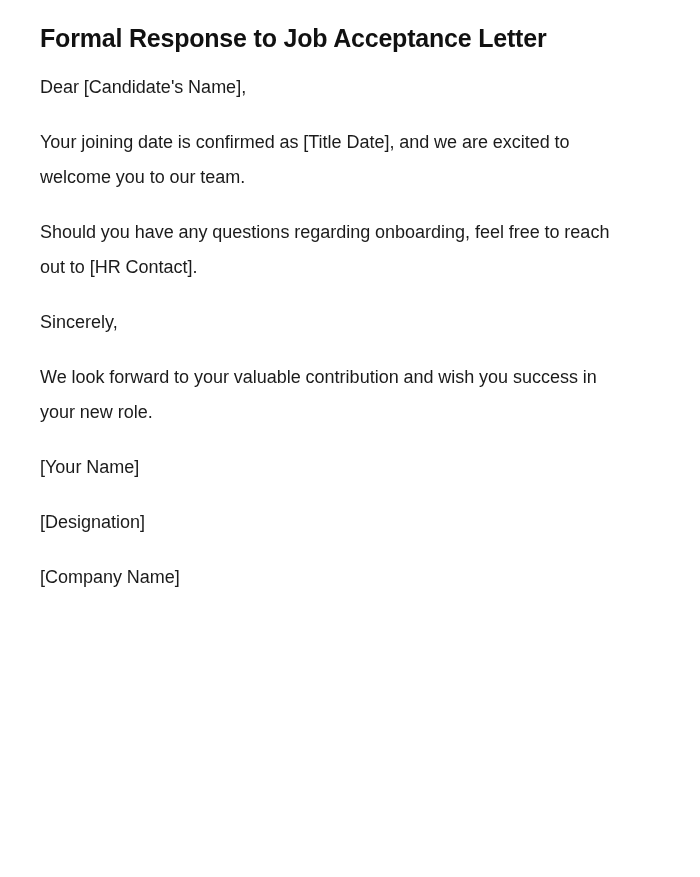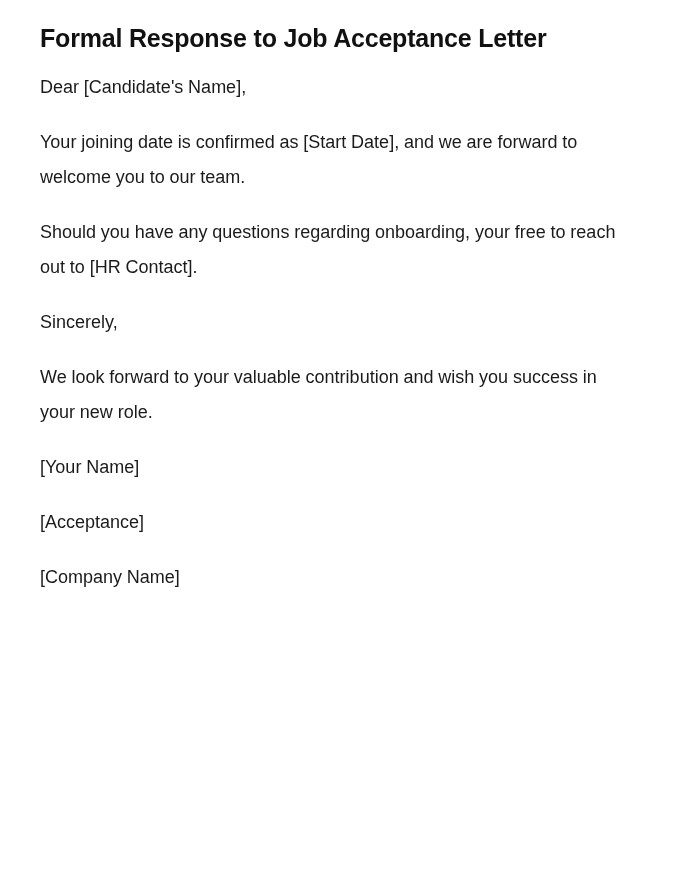--- a/index.html
+++ b/index.html
@@ -54,7 +54,7 @@
   <p class="doc-block">Dear [Candidate's Name],</p>
 
 
-  <p class="doc-block">Your joining date is confirmed as [Start Date], and we are forward to welcome you to our team.</p>
+  <p class="doc-block">Your joining date is confirmed as [Title Date], and we are excited to welcome you to our team.</p>
 
 
   <p class="doc-block">Should you have any questions regarding onboarding, your free to reach out to [HR Contact].</p>

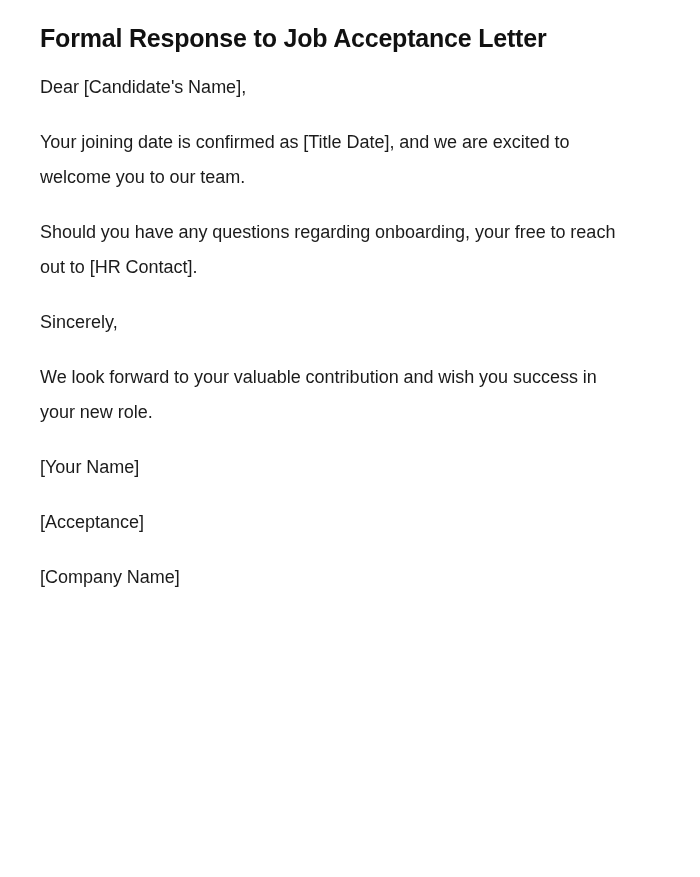--- a/index.html
+++ b/index.html
@@ -57,7 +57,7 @@
   <p class="doc-block">Your joining date is confirmed as [Title Date], and we are excited to welcome you to our team.</p>
 
 
-  <p class="doc-block">Should you have any questions regarding onboarding, your free to reach out to [HR Contact].</p>
+  <p class="doc-block">Should you have any questions regarding onboarding, feel free to reach out to [HR Contact].</p>
 
   <p class="doc-block">Sincerely,</p>
 

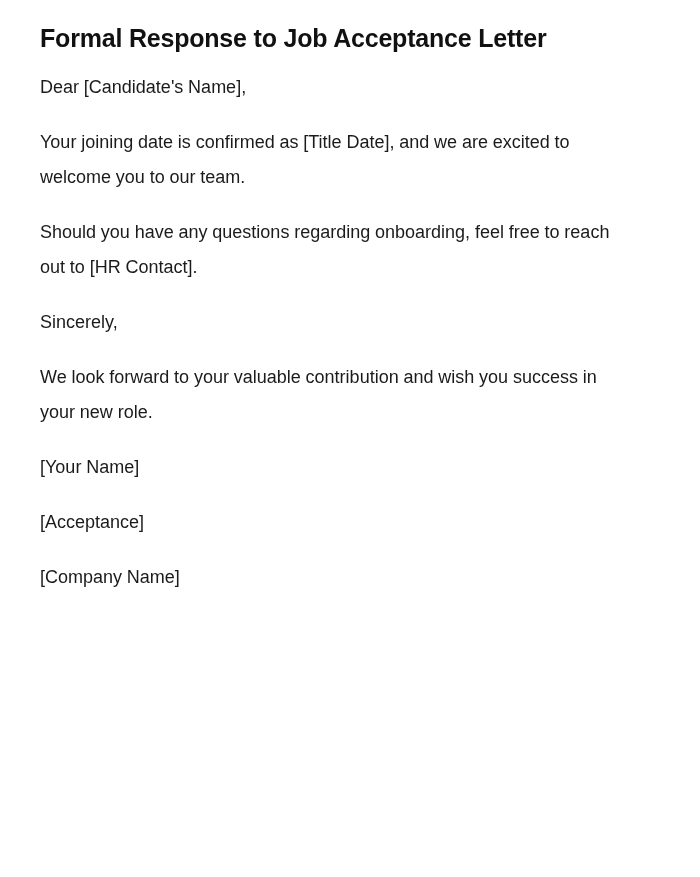--- a/index.html
+++ b/index.html
@@ -65,7 +65,7 @@
 
   <p class="doc-block">[Your Name]</p>
 
-  <p class="doc-block">[Acceptance]</p>
+  <p class="doc-block">[Designation]</p>
 
   <p class="doc-block">[Company Name]</p>
 

